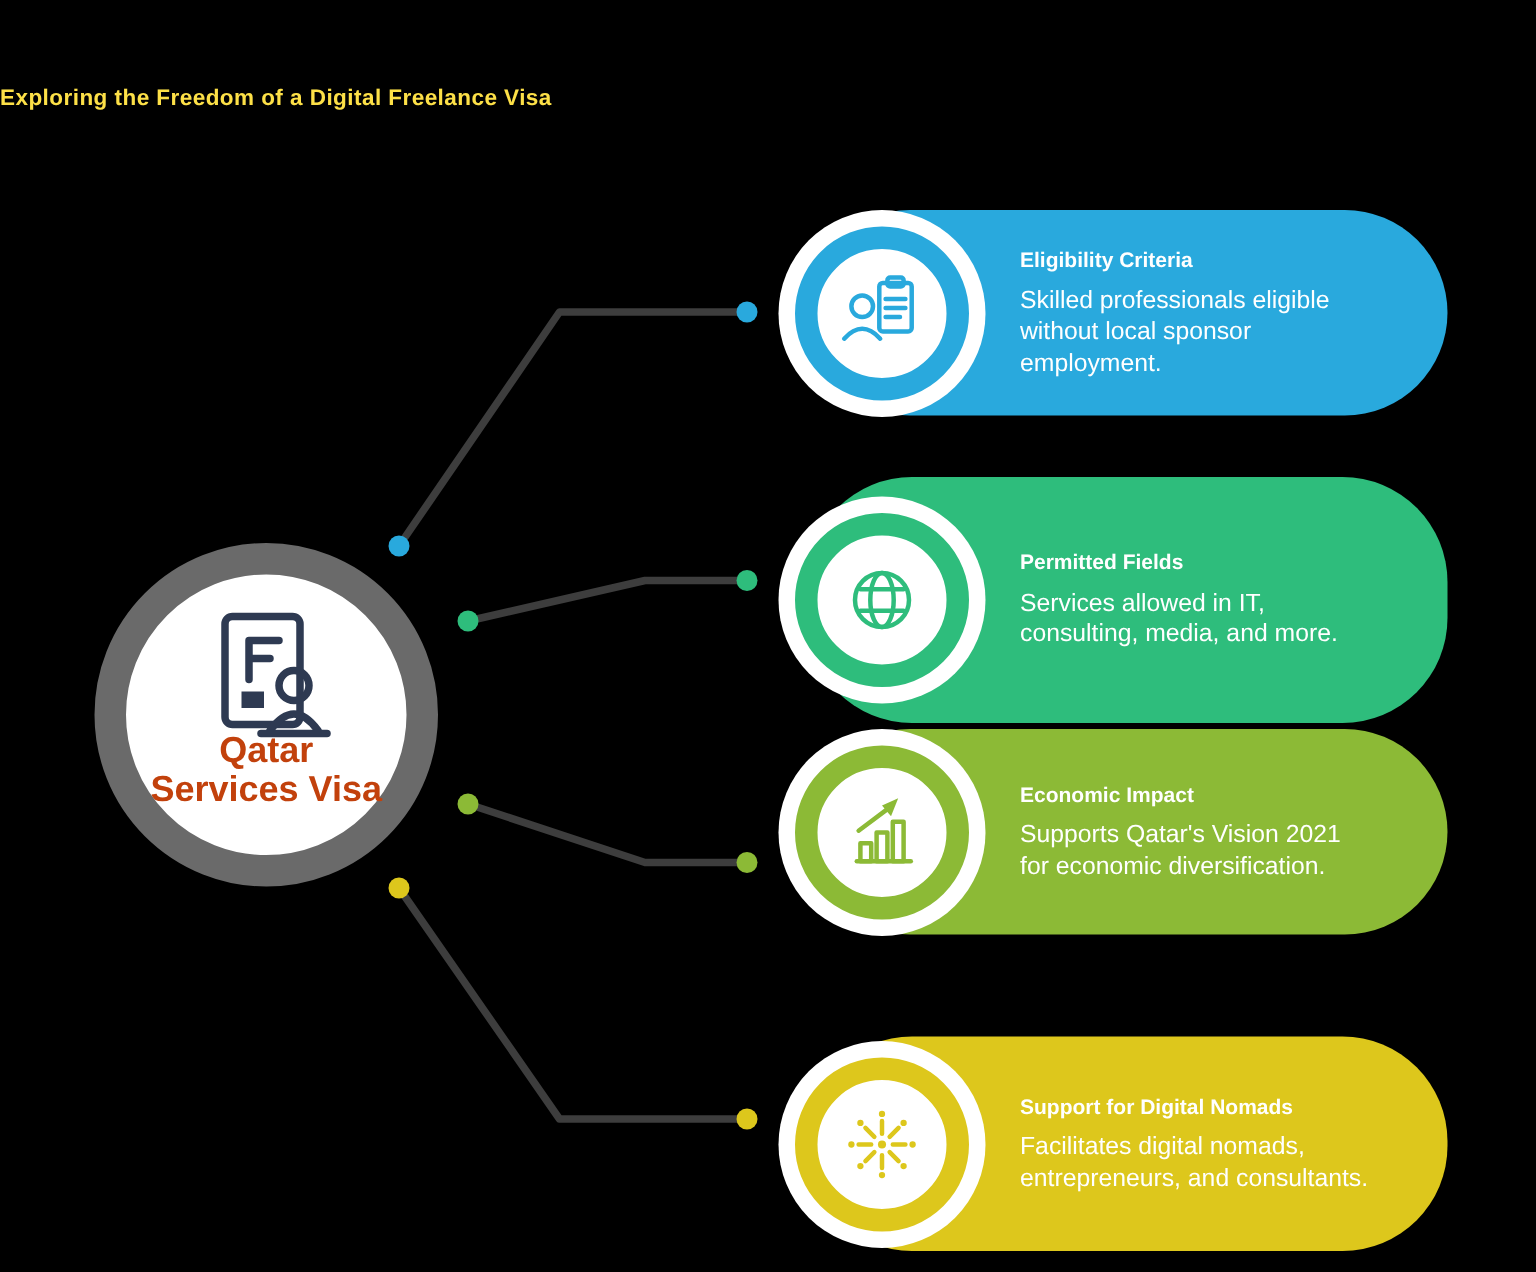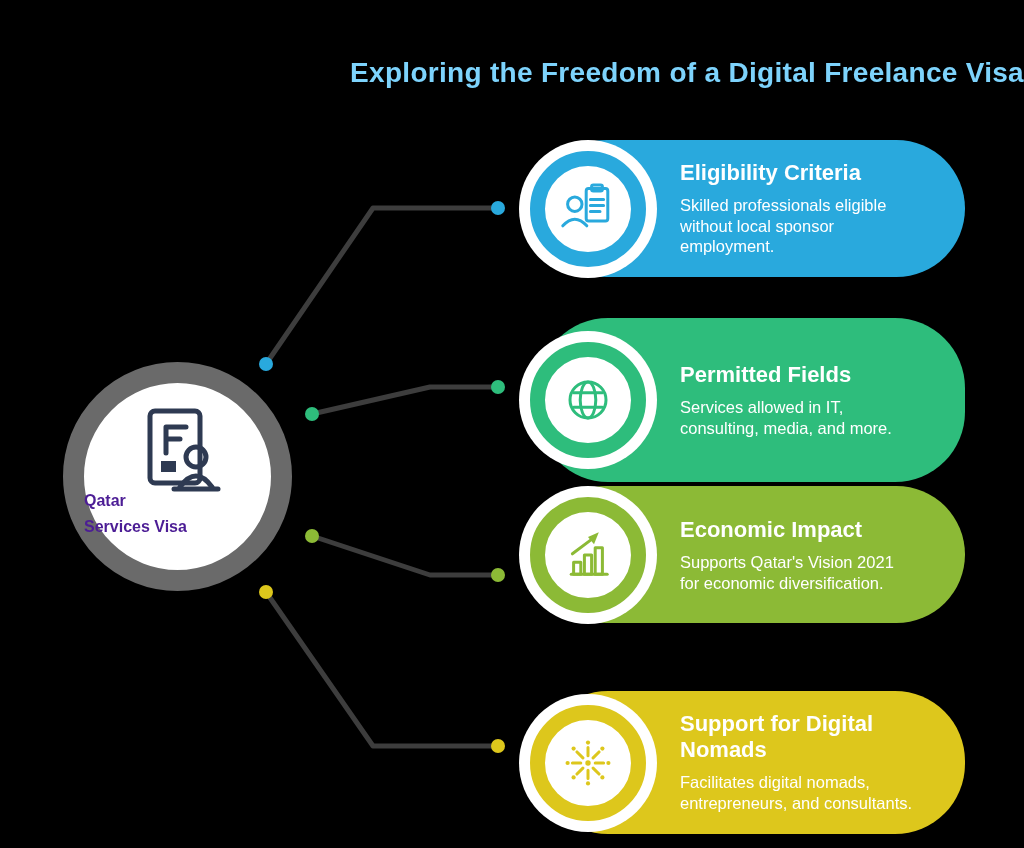--- a/index.html
+++ b/index.html
@@ -11,8 +11,8 @@
   
   .title {
     position:absolute; top:57px; left:0; width:100%;
-    text-align:right; font-size:28px; font-weight:bold;
-    color:#7dd3fc; letter-spacing:.3px; margin:0;
+    text-align:left; font-size:15px; font-weight:bold;
+    color:#fde047; letter-spacing:.3px; margin:0;
   }
 
   

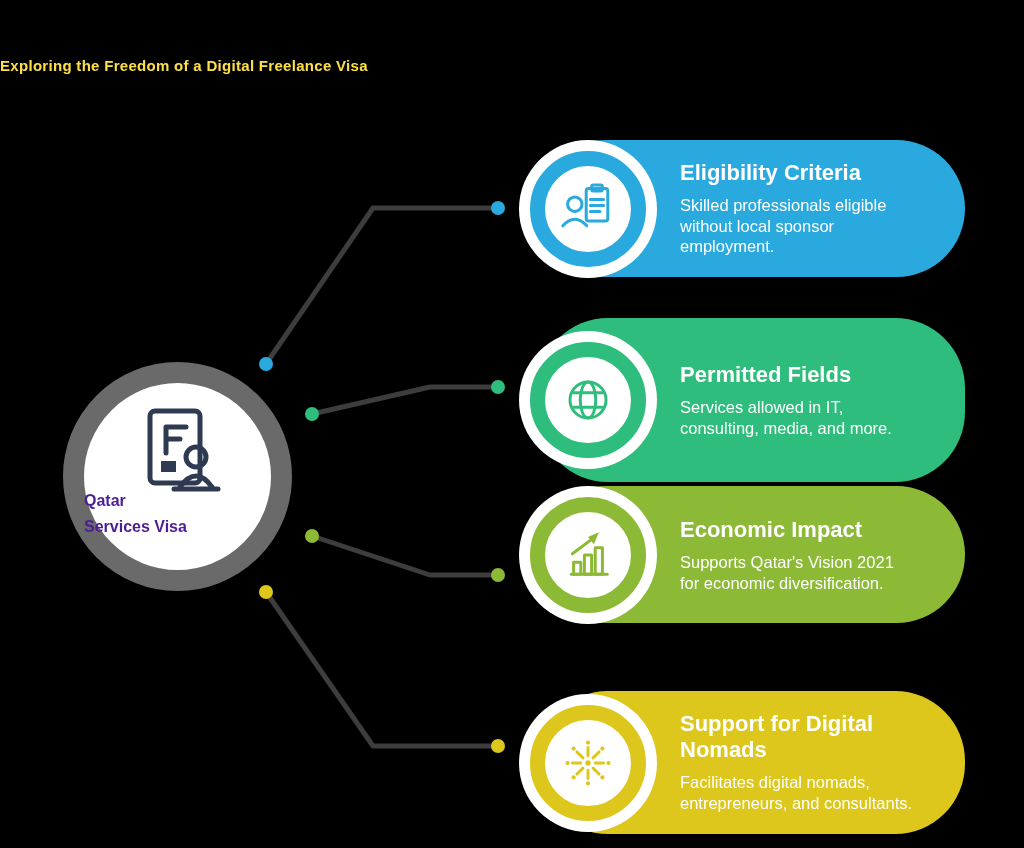--- a/index.html
+++ b/index.html
@@ -65,7 +65,7 @@
     position:absolute; left:142px; top:50%; transform:translateY(-50%);
     width:235px; color:#fff;
   }
-  .card-heading { margin:0 0 9px; font-size:22px; font-weight:bold; line-height:1.2; }
+  .card-heading { margin:0 0 9px; font-size:14px; font-weight:bold; line-height:1.2; }
   .card-body    { margin:0; font-size:16.5px; line-height:1.25; font-weight:400; }
 </style>
 </head>

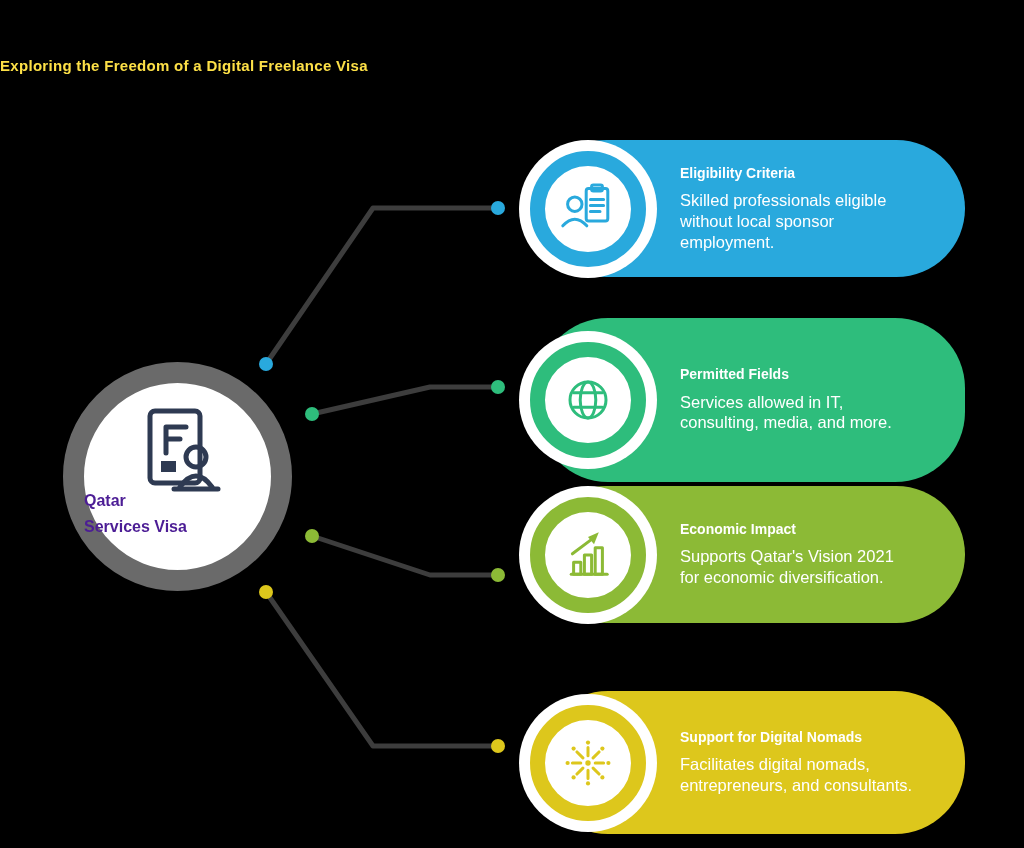--- a/index.html
+++ b/index.html
@@ -32,8 +32,8 @@
   }
   .center-label {
     position:absolute; bottom:30px; left:0; width:100%;
-    text-align:left; color:#4c1d95; font-weight:bold;
-    font-size:16px; line-height:26px;
+    text-align:center; color:#c2410c; font-weight:bold;
+    font-size:24px; line-height:26px;
   }
 
   

